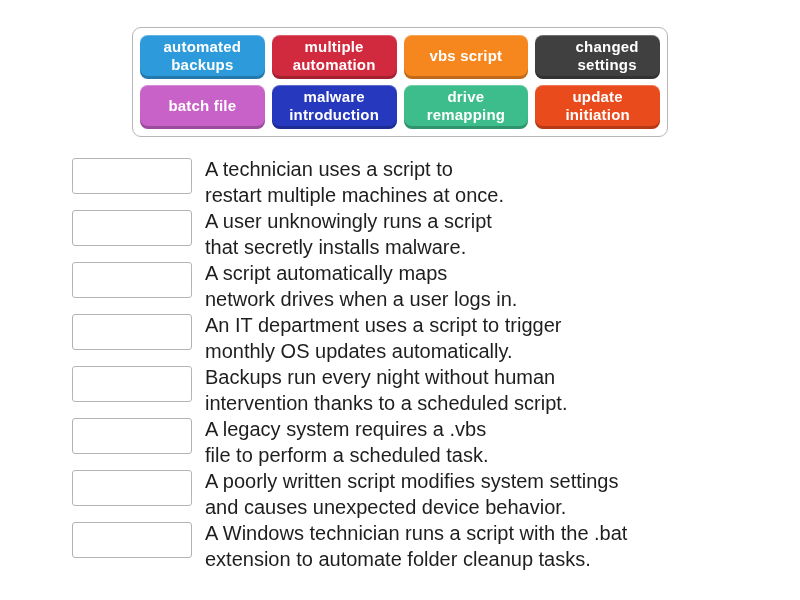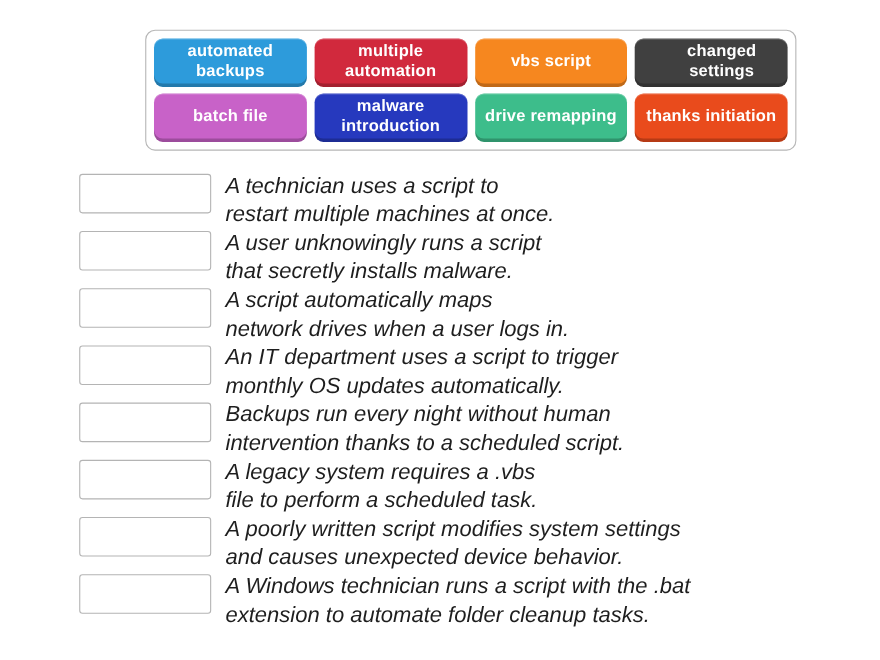--- a/index.html
+++ b/index.html
@@ -12,7 +12,7 @@
   .word-bank {
     position: absolute;
     left: 132px; top: 27px;
-    width: 592px;
+    width: 536px;
     background: #ffffff;
     border: 1px solid #b6b6b6;
     border-radius: 9px;

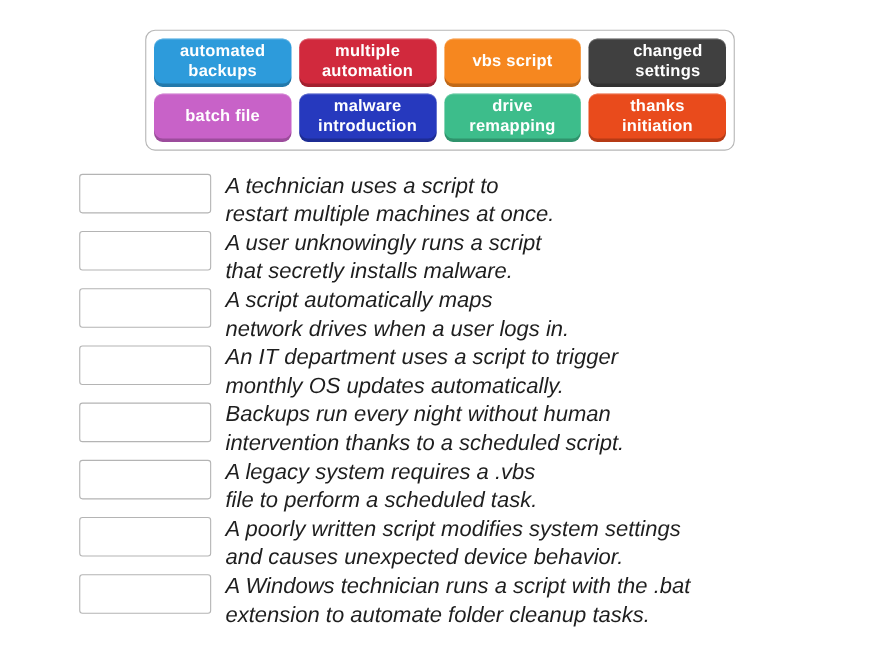--- a/index.html
+++ b/index.html
@@ -77,7 +77,7 @@
     <div class="tile" style="background-color: rgb(200, 98, 200); text-align: center;">batch file</div>
     <div class="tile" style="background-color: rgb(38, 57, 190);">malware introduction</div>
     <div class="tile" style="background-color: rgb(61, 189, 139);">drive remapping</div>
-    <div class="tile" style="background-color: rgb(233, 75, 28);">thanks initiation</div>
+    <div class="tile" style="background-color: rgb(233, 75, 28);">update initiation</div>
   </div>
 
   <div class="items">

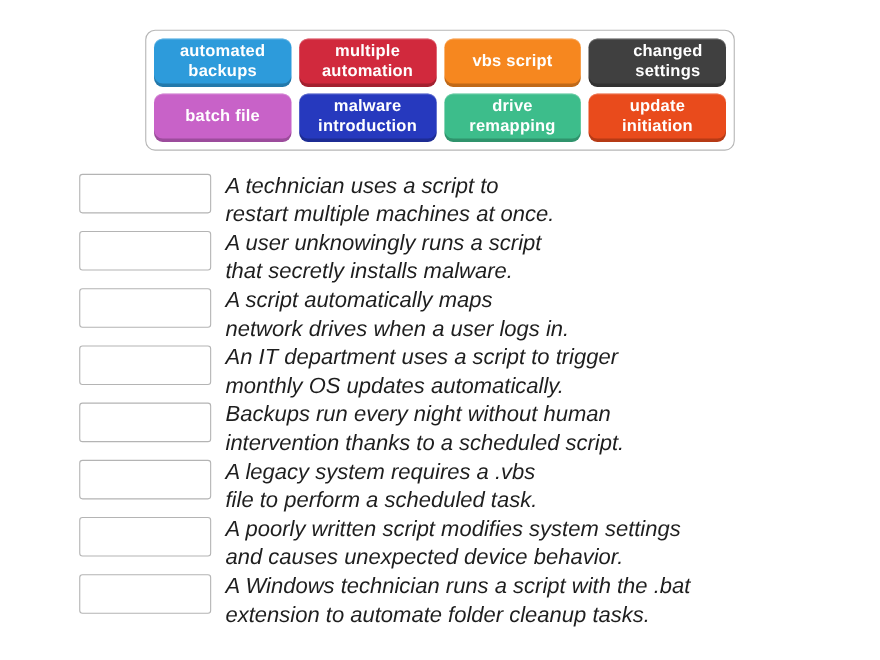--- a/index.html
+++ b/index.html
@@ -45,7 +45,6 @@
     left: 72px; top: 156px;
     display: flex;
     flex-direction: column;
-    font-style: italic;
   }
   .item { display: flex; align-items: flex-start; height: 52px; }
   .drop-box {

